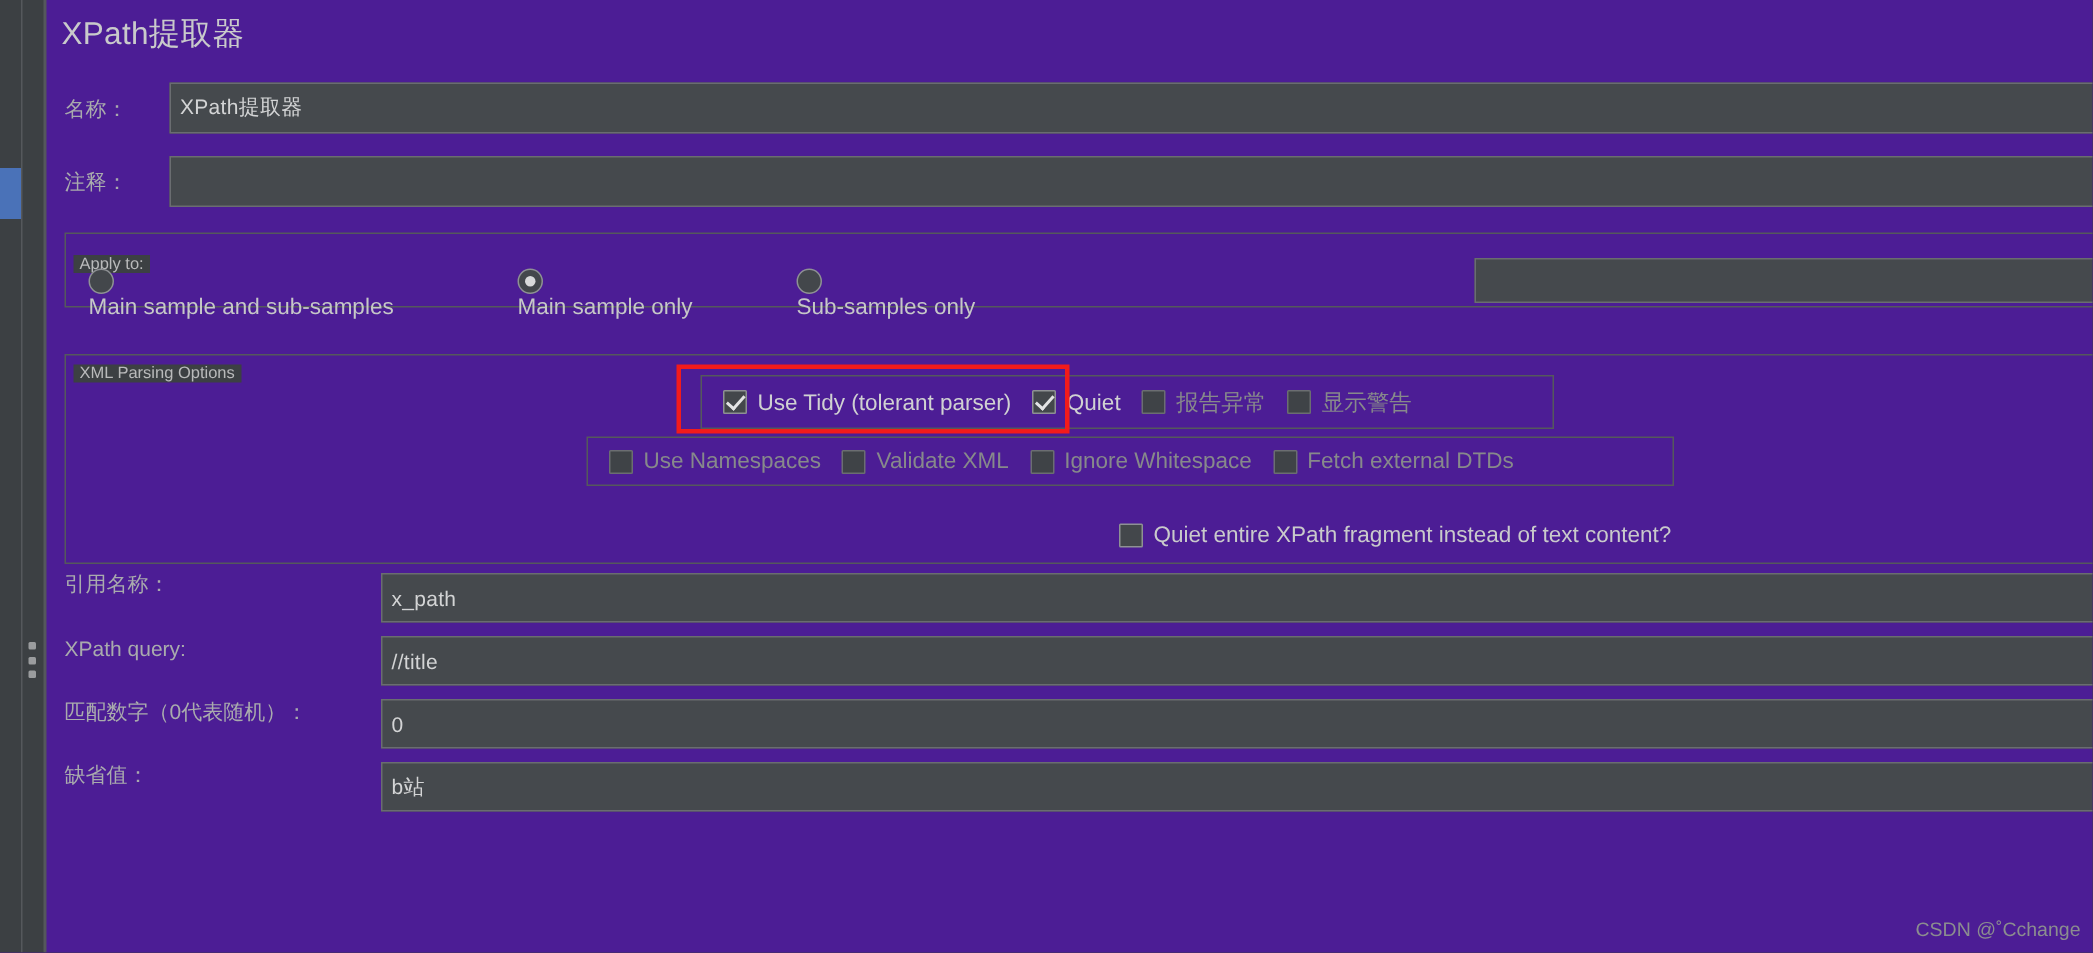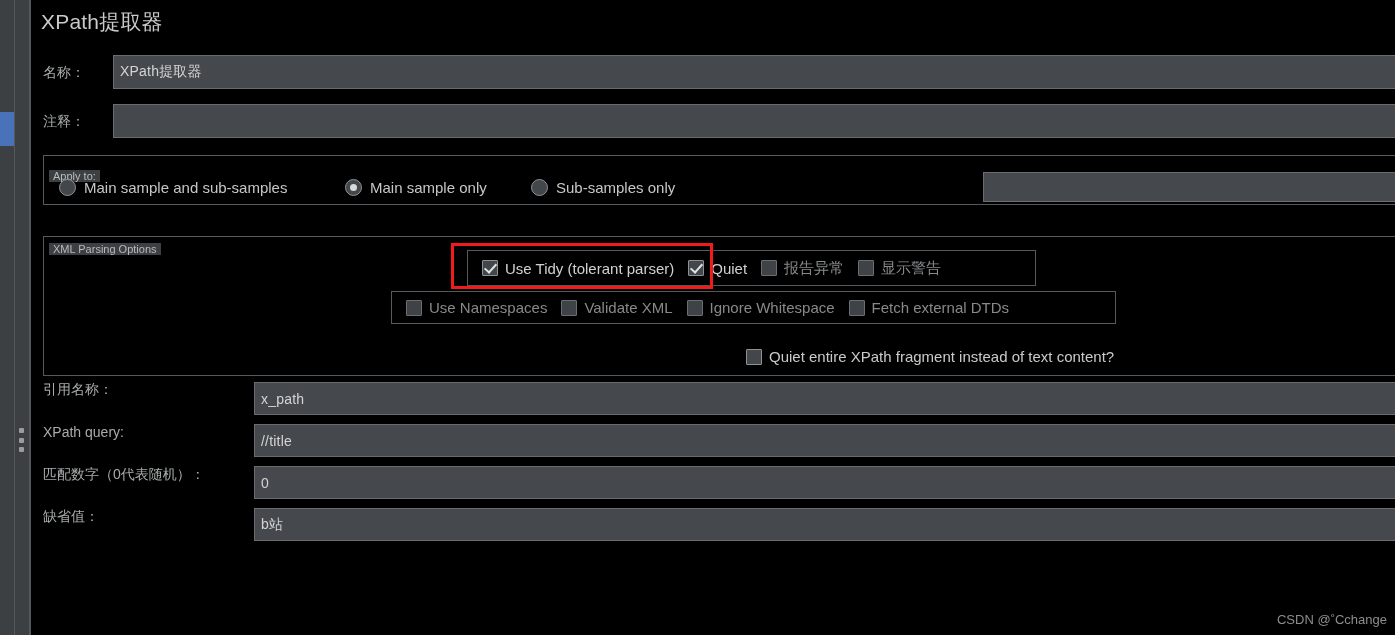--- a/index.html
+++ b/index.html
@@ -21,7 +21,7 @@
   #splitter-dots i{display:block;width:5px;height:5px;background:#9a9c9e;border-radius:1px;}
 
   
-  #panel{position:absolute;left:30px;top:0;right:0;bottom:0;background:#000000;
+  #panel{position:absolute;left:30px;top:0;right:0;bottom:0;background:#4c1d95;
      border-left:1px solid #54575b;box-sizing:border-box;}
 
   #title{position:absolute;left:10px;top:8px;font-size:21px;color:#c9cacb;letter-spacing:.2px;}

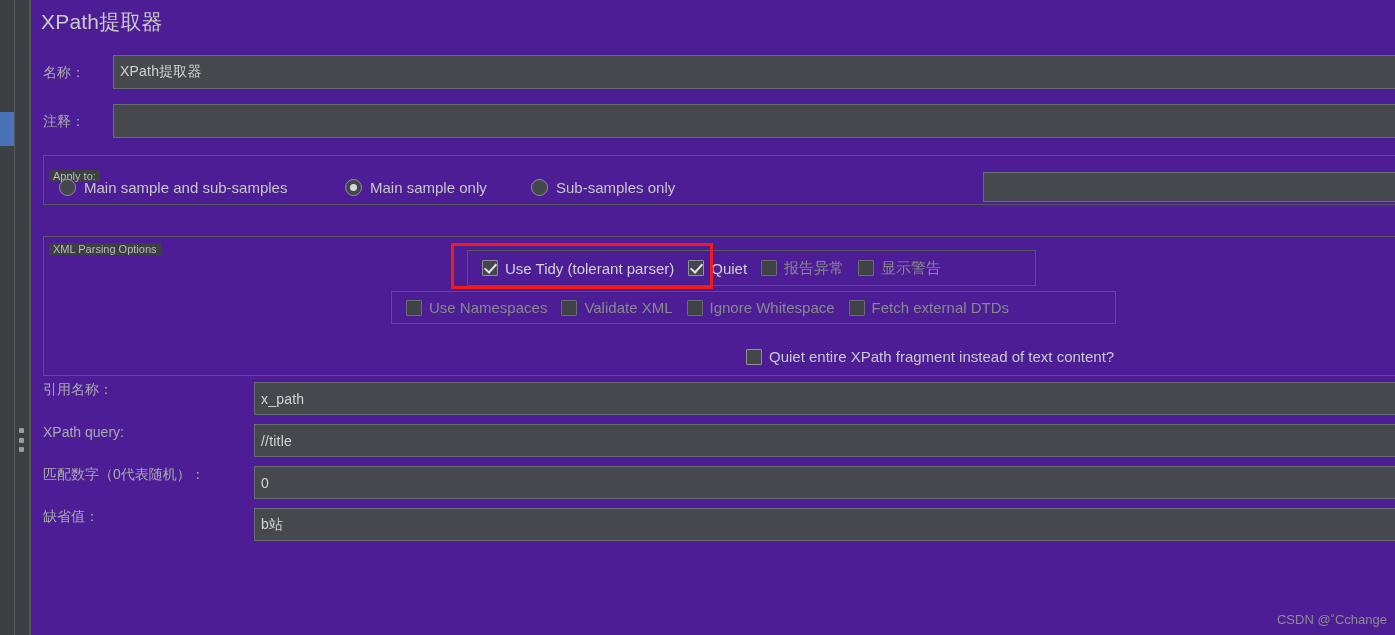--- a/index.html
+++ b/index.html
@@ -38,7 +38,7 @@
      padding:0 4px;margin-top:24px;}
 
   
-  .radio-item{position:absolute;display:flex;align-items:flex-start;font-size:15px;color:#c6c7c8;}
+  .radio-item{position:absolute;display:flex;align-items:flex-start;font-size:15px;color:#c6c7c8;flex-direction:column;}
   .radio{width:17px;height:17px;border-radius:50%;border:1px solid #8e9194;
      box-sizing:border-box;margin-right:8px;display:flex;align-items:center;justify-content:center;
      background:#43474b;flex:0 0 auto;}

